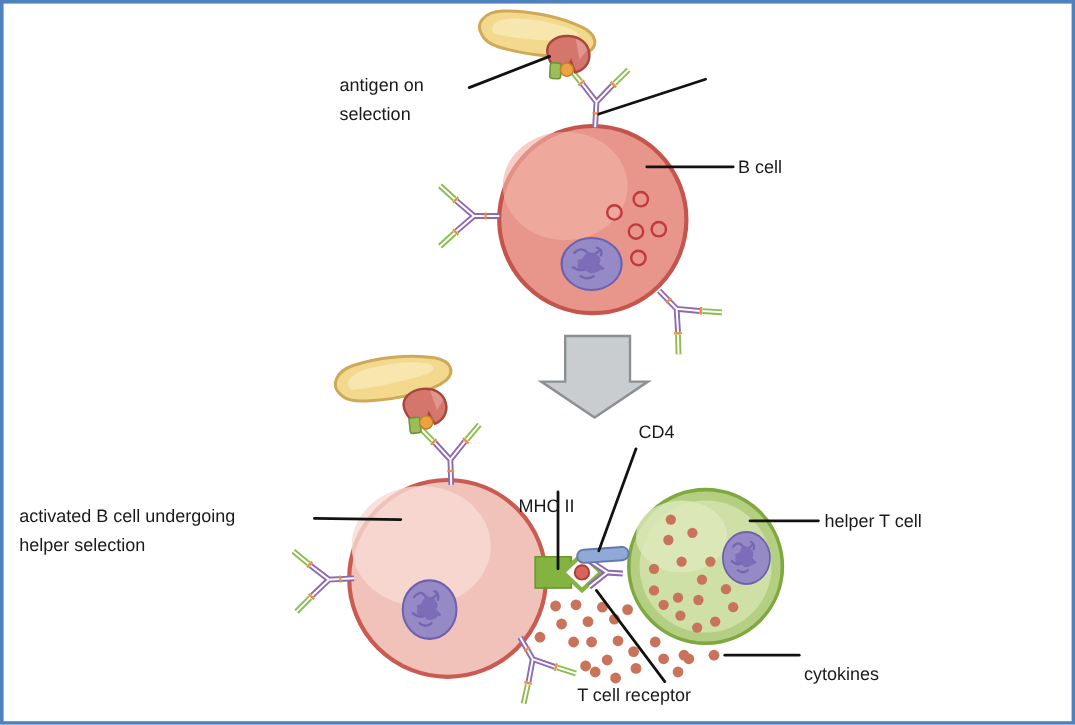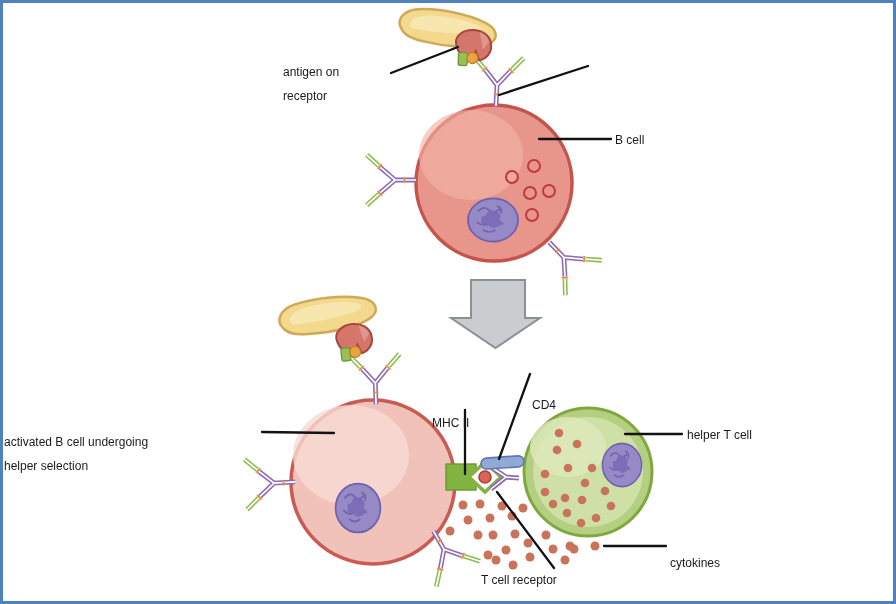--- a/index.html
+++ b/index.html
@@ -15,7 +15,7 @@
   svg{position:absolute;left:0;top:0;}
   .lbl{
     position:absolute;
-    font-size:12px;
+    font-size:15px;
     line-height:24px;
     color:var(--c-text,#1a1a1a);
     white-space:nowrap;

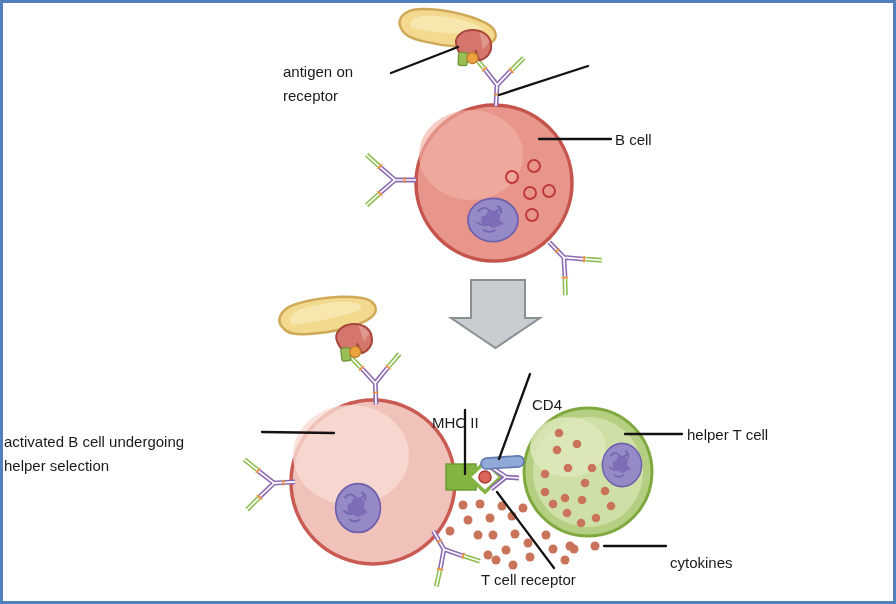--- a/index.html
+++ b/index.html
@@ -199,7 +199,7 @@
 
   <div class="lbl" style="left:280px;top:57px;">
     <span>antigen on</span><br>
-    <span>receptor</span>
+    <span>selection</span>
   </div>
   <div class="lbl" style="left:612px;top:125px;text-align:center;">B cell</div>
   <div class="lbl" style="left:1px;top:416px;margin-top:11px;">

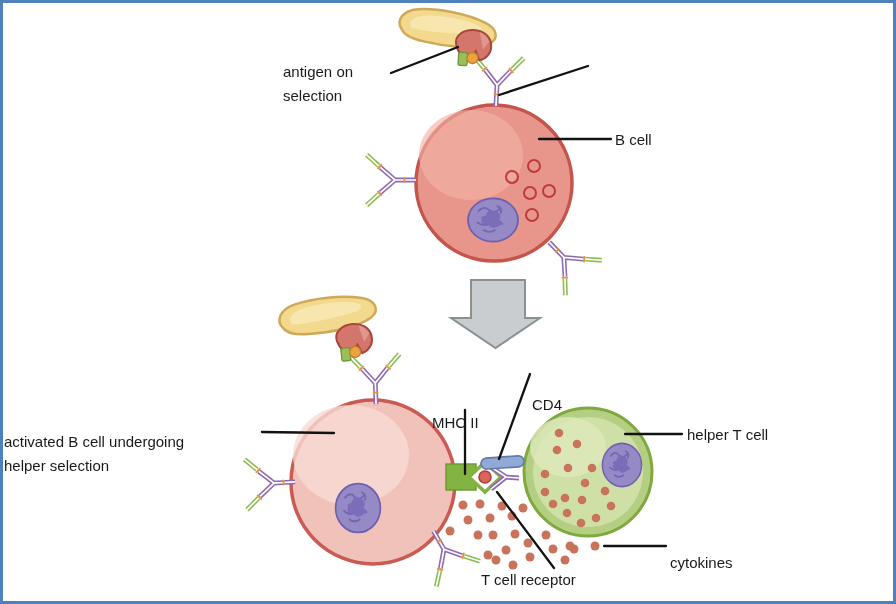--- a/index.html
+++ b/index.html
@@ -207,7 +207,7 @@
     <span>helper selection</span>
   </div>
   <div class="lbl" style="left:429px;top:384px;margin-top:24px;">MHC II</div>
-  <div class="lbl" style="left:529px;top:346px;margin-top:44px;">CD4</div>
+  <div class="lbl" style="left:529px;top:346px;">CD4</div>
   <div class="lbl" style="left:684px;top:420px;">helper T cell</div>
   <div class="lbl" style="left:667px;top:548px;">cytokines</div>
   <div class="lbl" style="left:478px;top:565px;">T cell receptor</div>

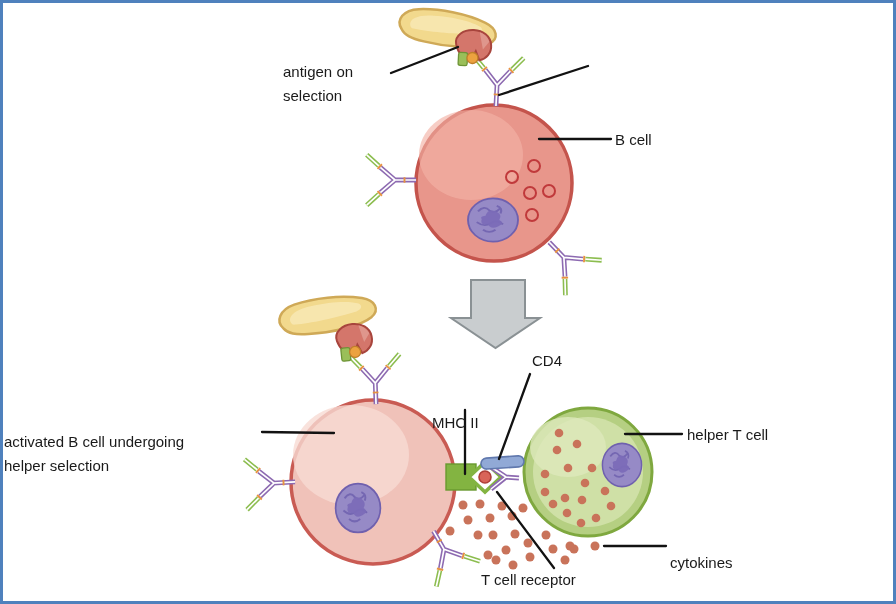--- a/index.html
+++ b/index.html
@@ -202,7 +202,7 @@
     <span>selection</span>
   </div>
   <div class="lbl" style="left:612px;top:125px;text-align:center;">B cell</div>
-  <div class="lbl" style="left:1px;top:416px;margin-top:11px;">
+  <div class="lbl" style="left:13px;top:416px;">
     <span>activated B cell undergoing</span><br>
     <span>helper selection</span>
   </div>

